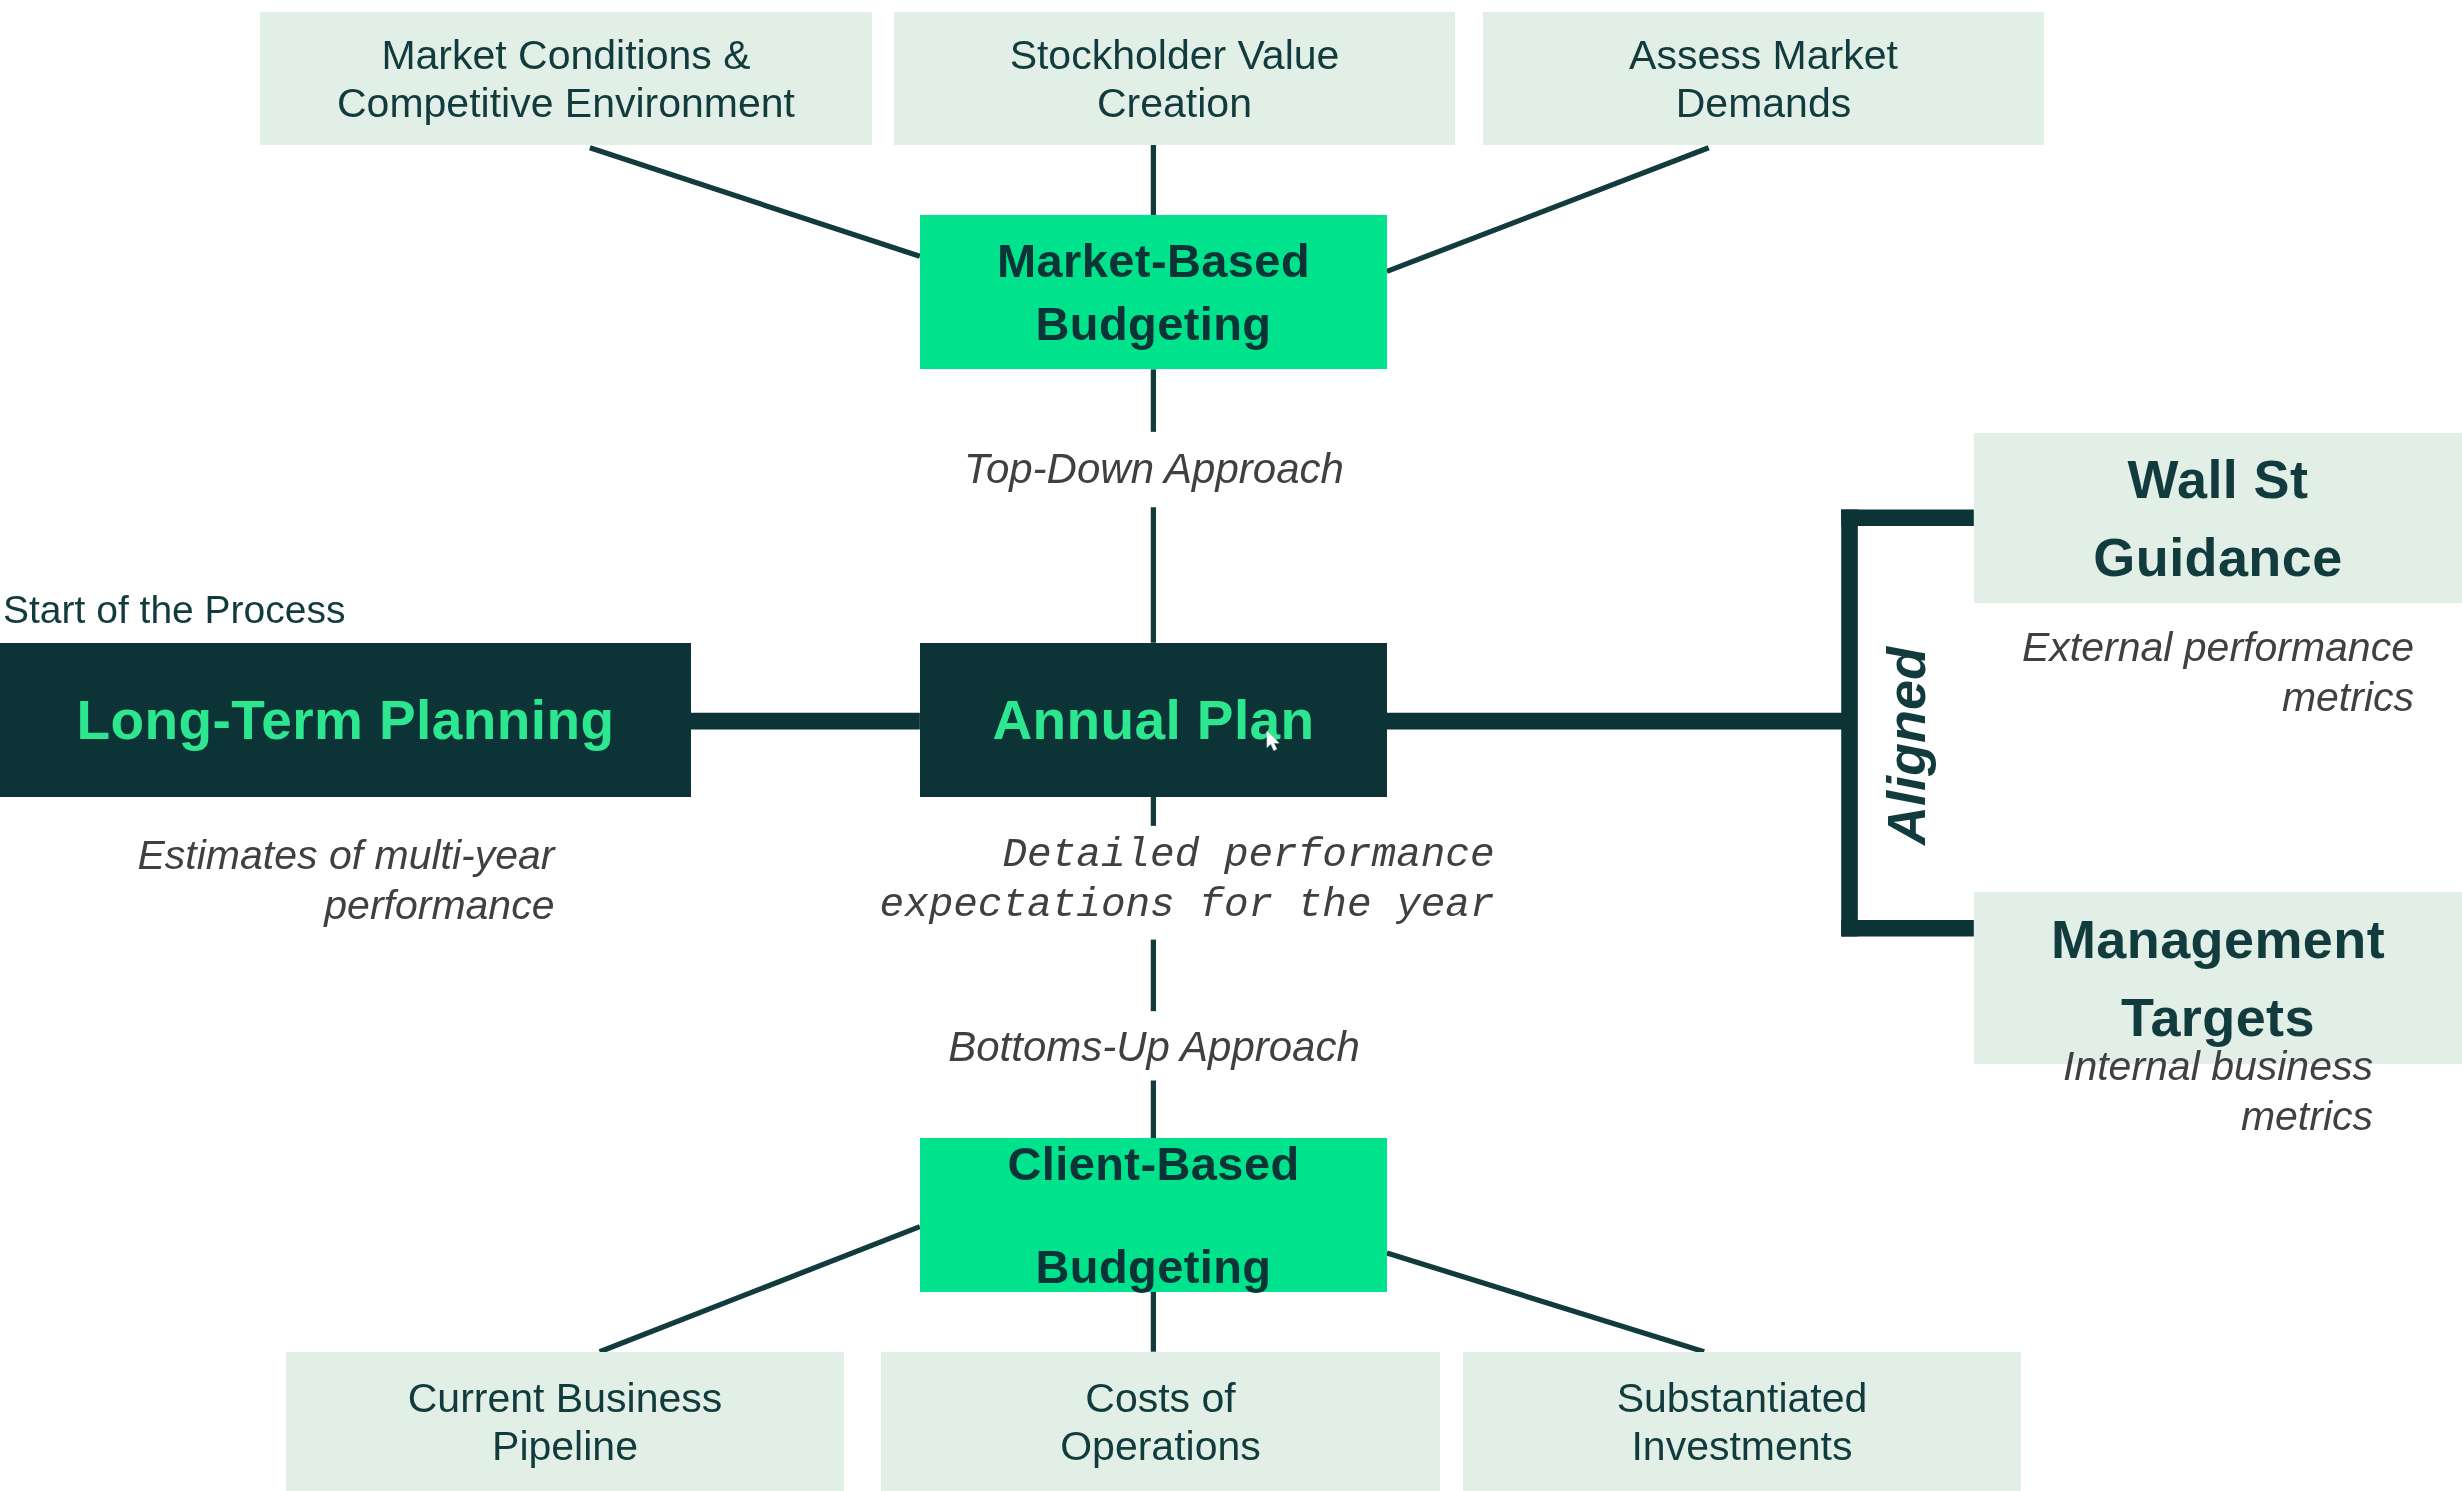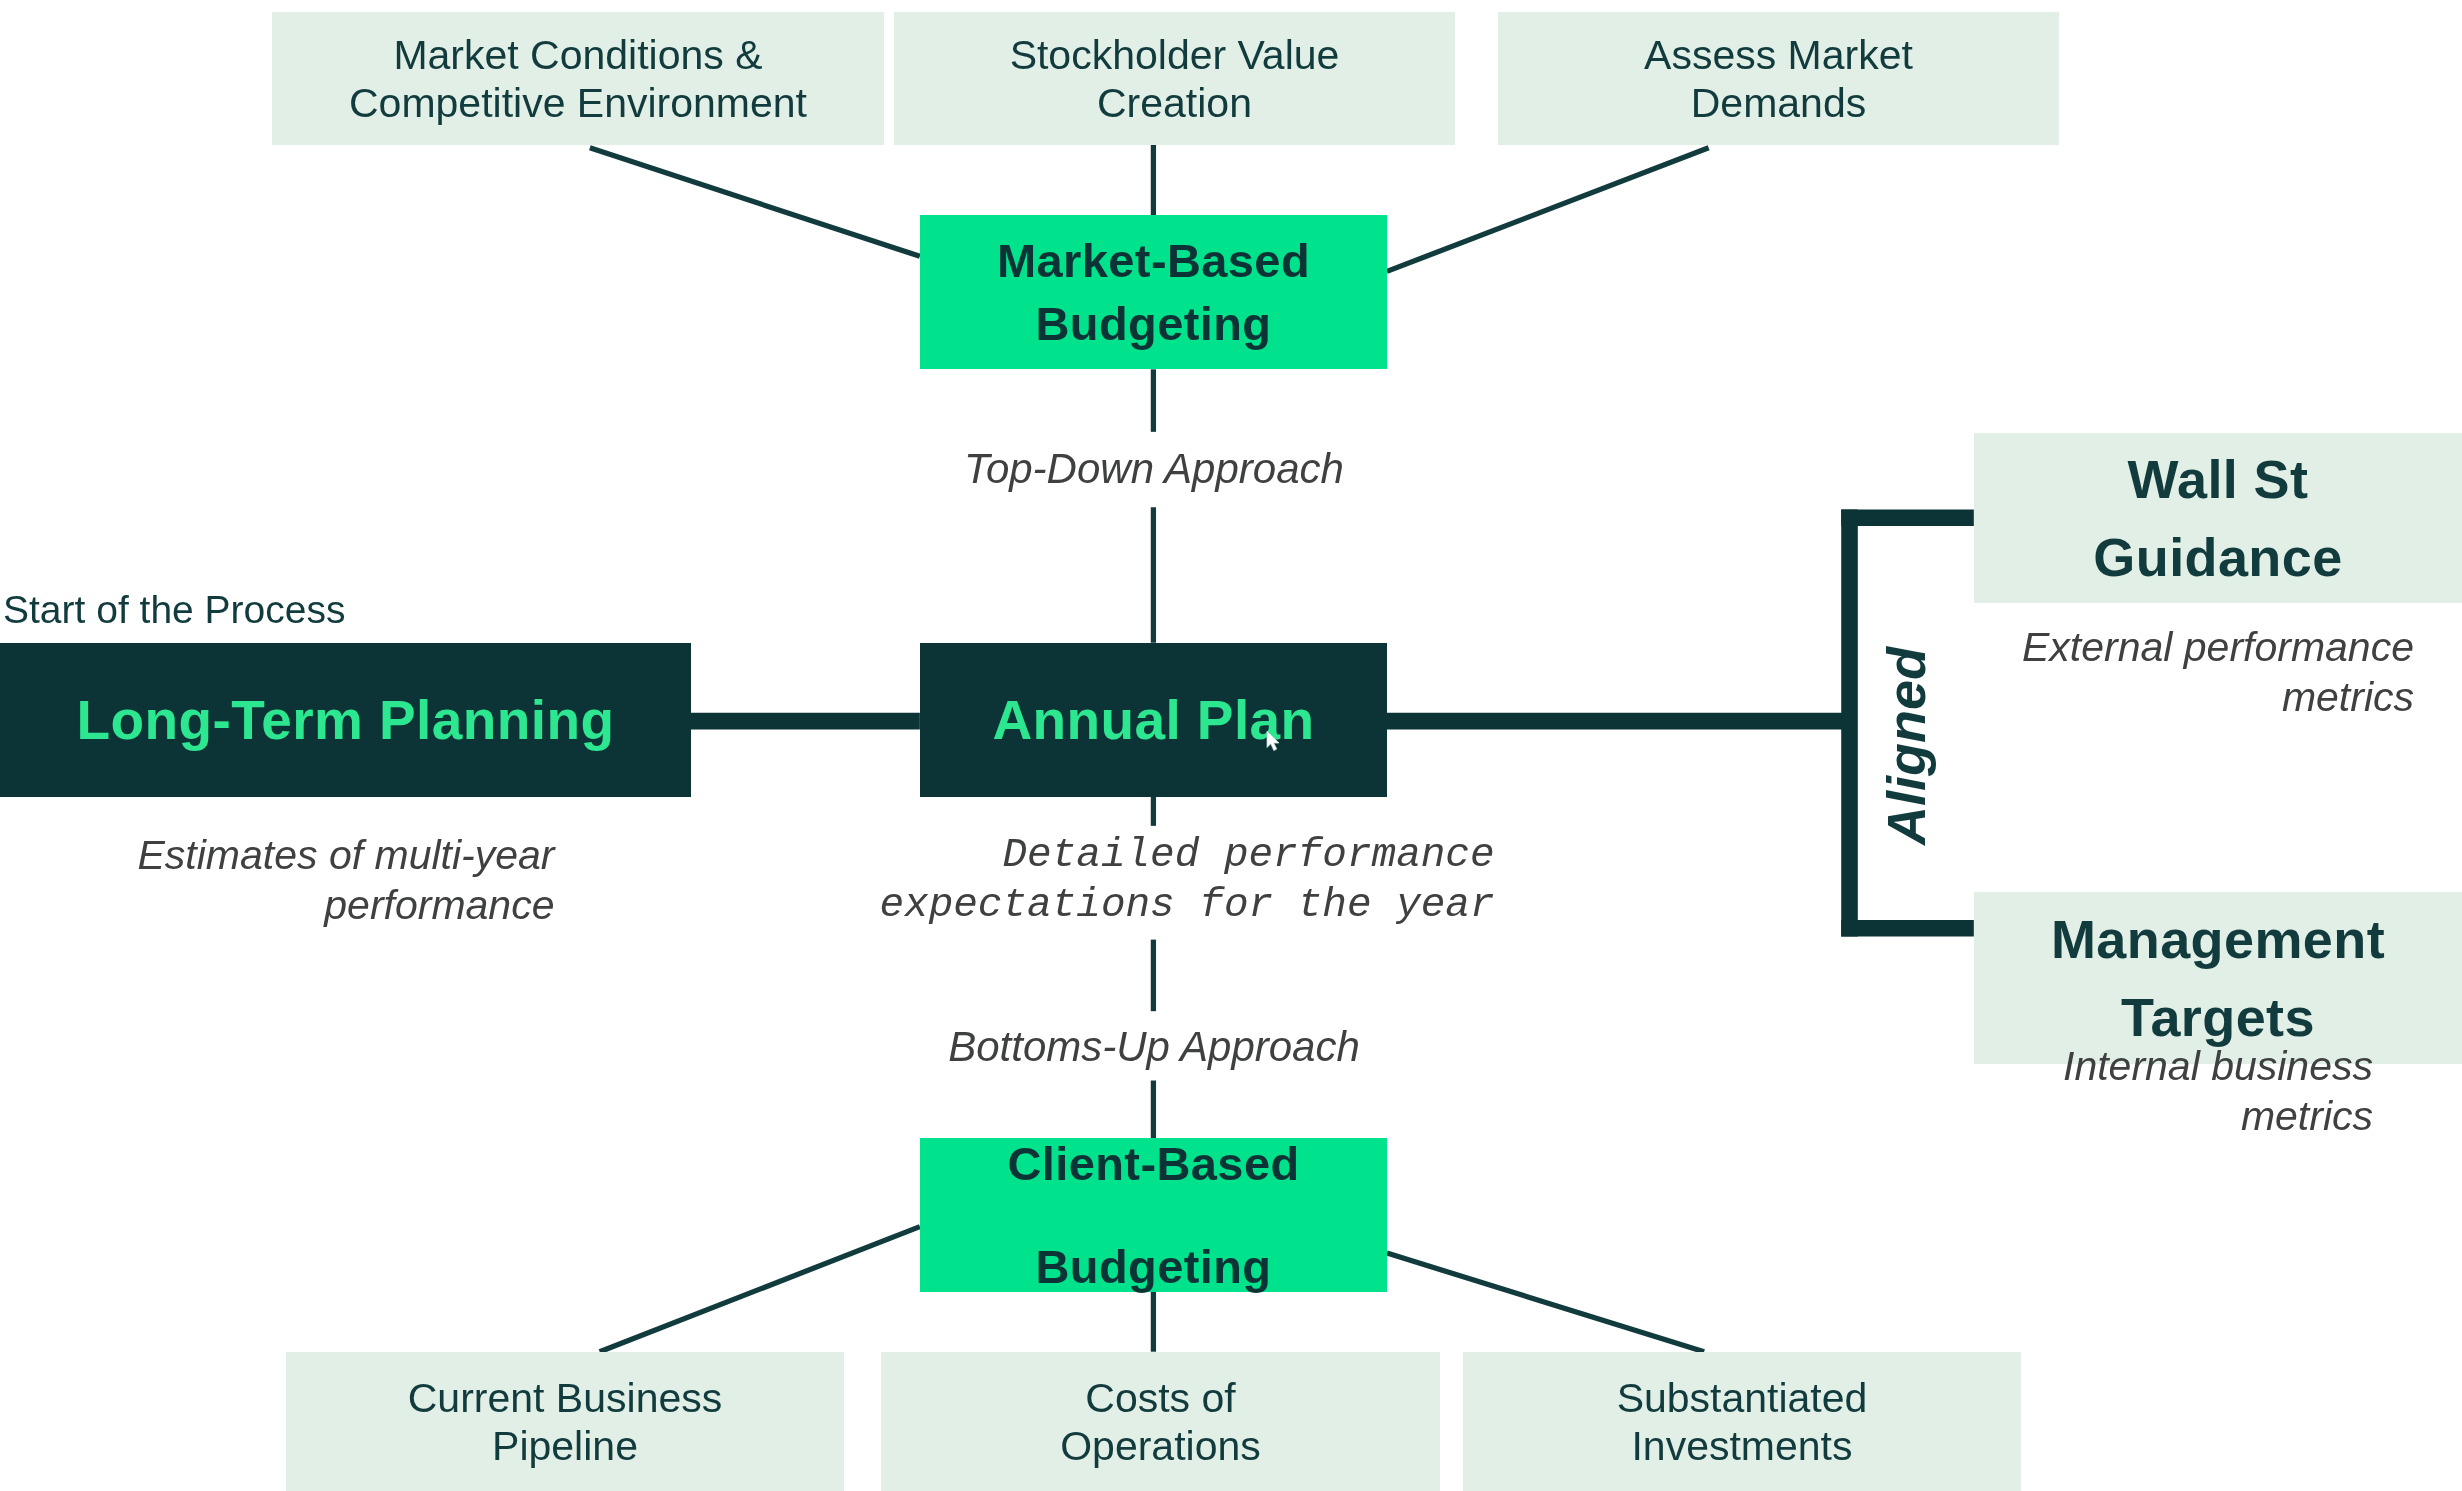--- a/index.html
+++ b/index.html
@@ -46,7 +46,7 @@
     </g>
   </svg>
 
-  <div class="box box-light" style="left:272px;top:12px;width:612px;height:133px;">
+  <div class="box box-light" style="left:260px;top:12px;width:612px;height:133px;">
     <span class="line1">Market Conditions &amp;</span>
     <span class="line2">Competitive Environment</span>
   </div>

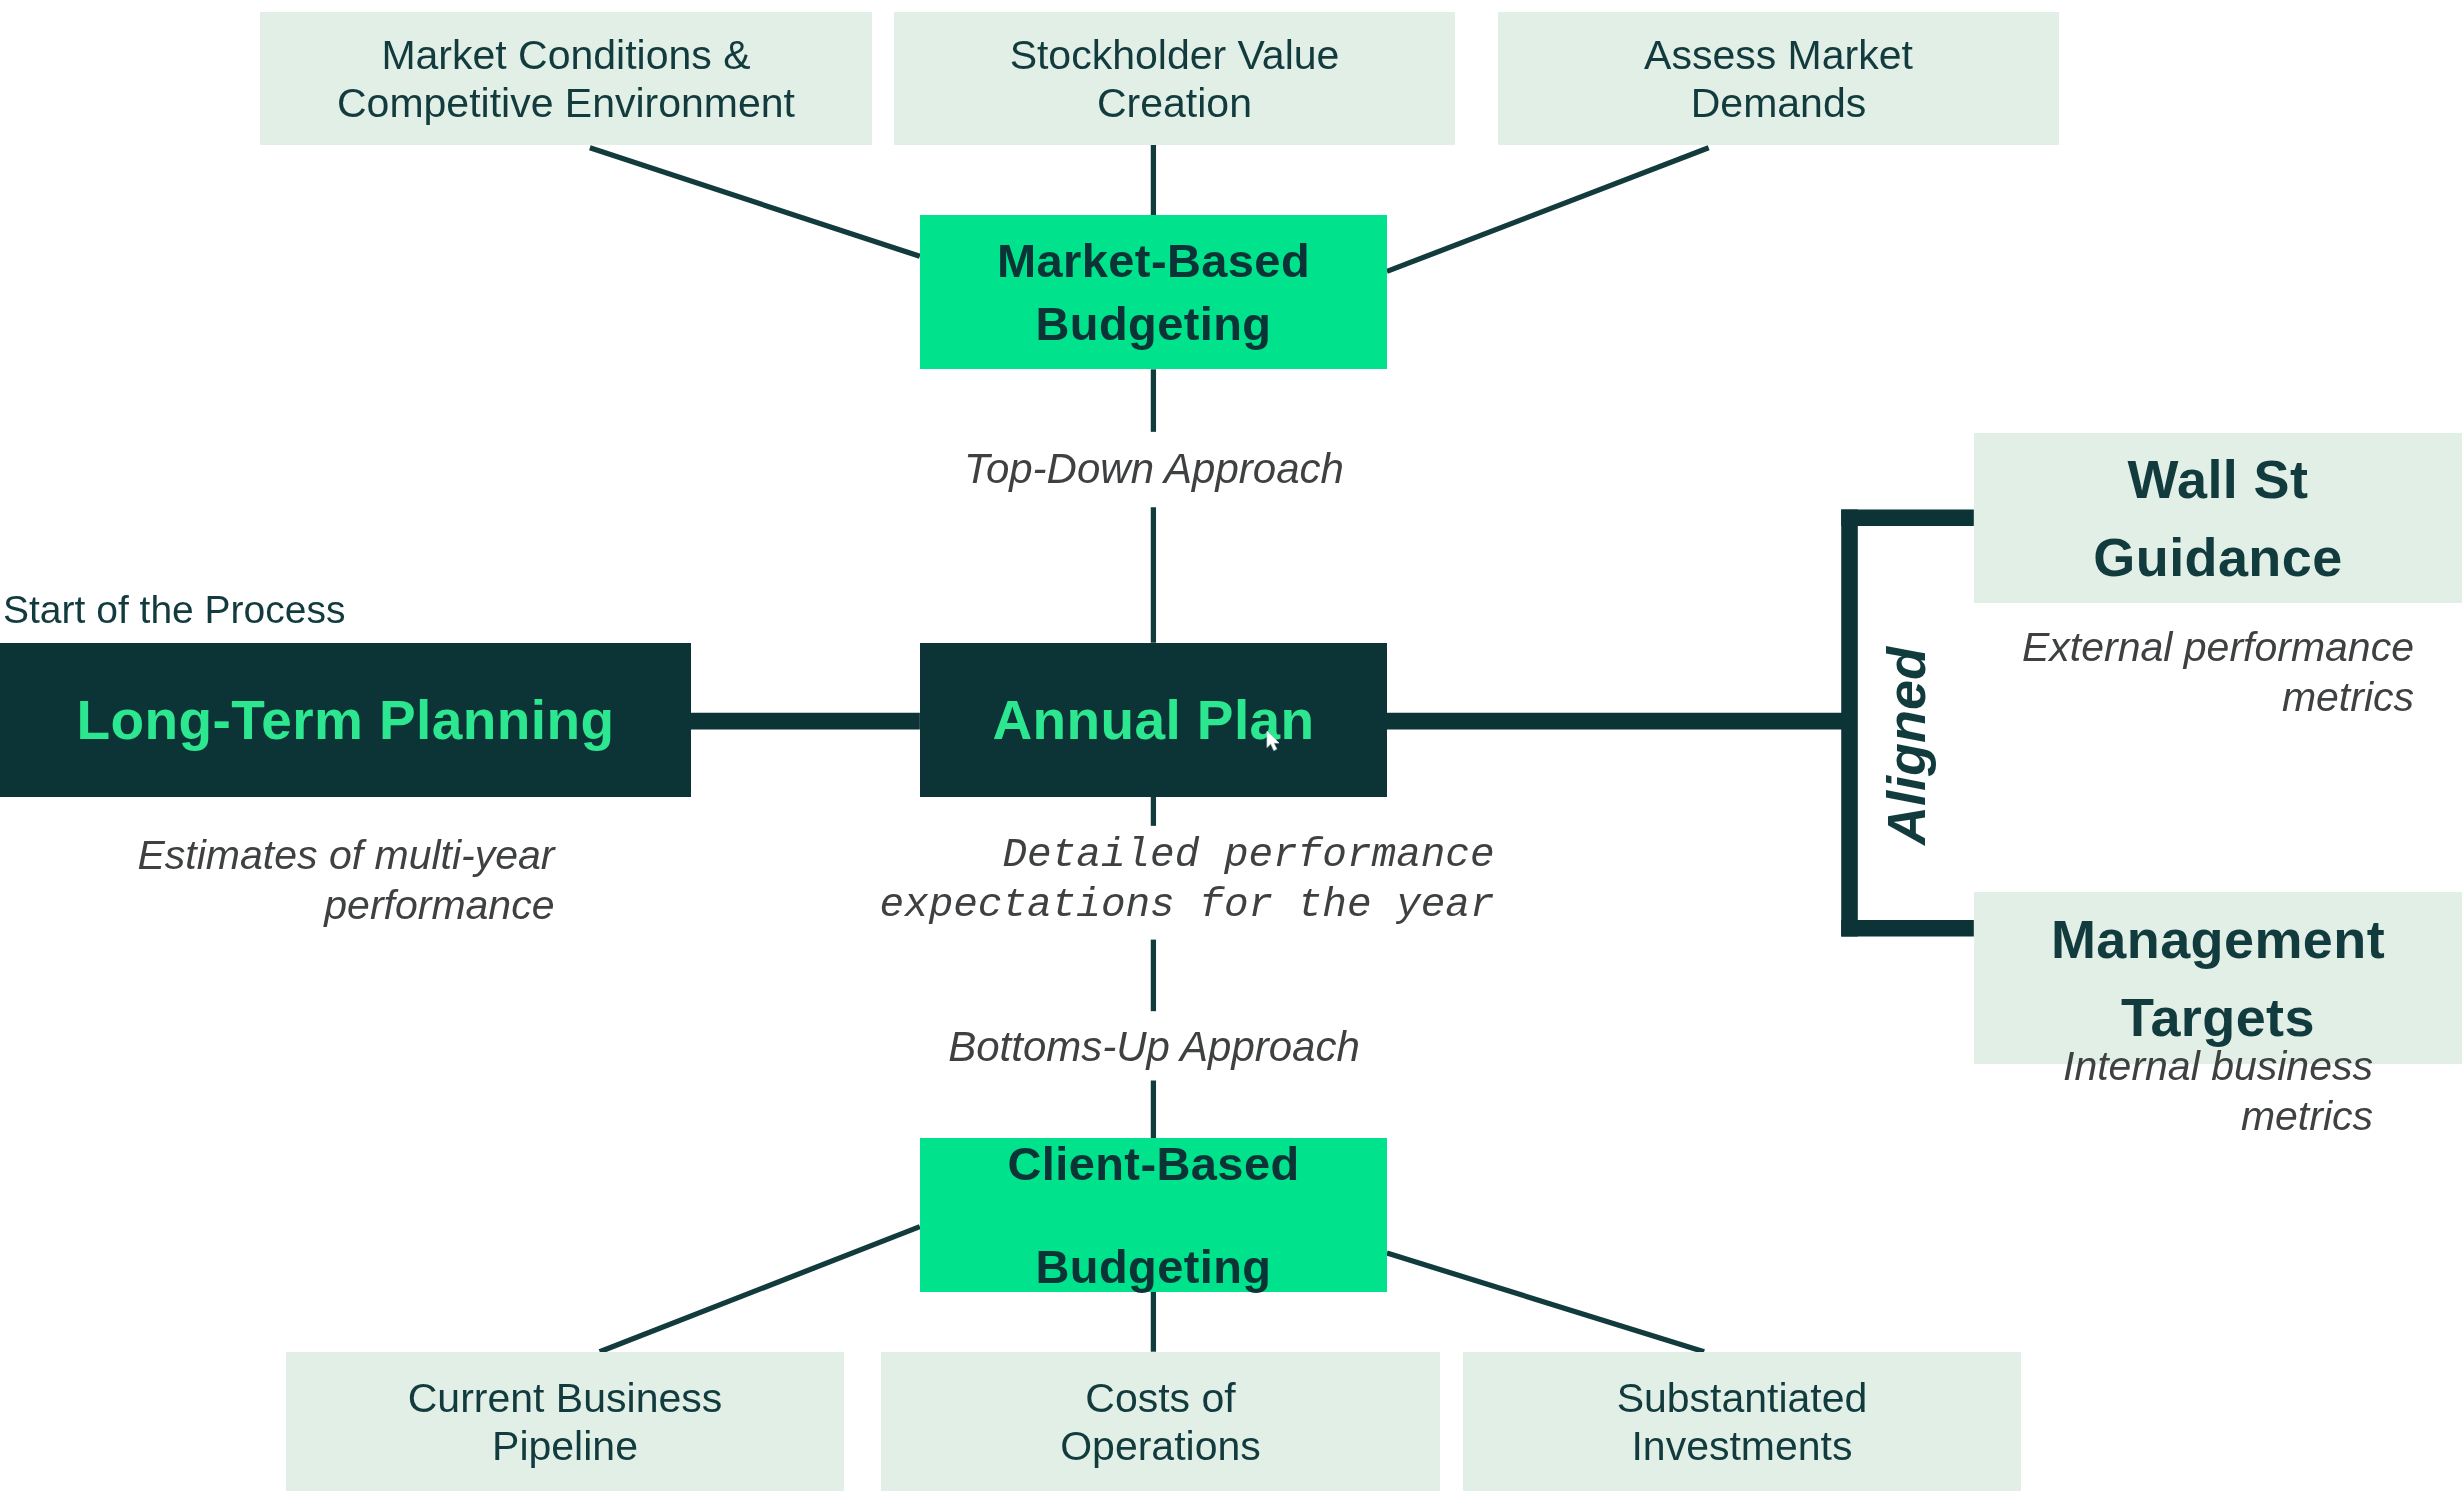--- a/index.html
+++ b/index.html
@@ -54,7 +54,7 @@
     <span class="line1">Stockholder Value</span>
     <span class="line2">Creation</span>
   </div>
-  <div class="box box-light" style="left:1483px;top:12px;width:561px;height:133px;margin-left:15px;">
+  <div class="box box-light" style="left:1483px;top:12px;width:561px;height:133px;">
     <span class="line1">Assess Market</span>
     <span class="line2">Demands</span>
   </div>

